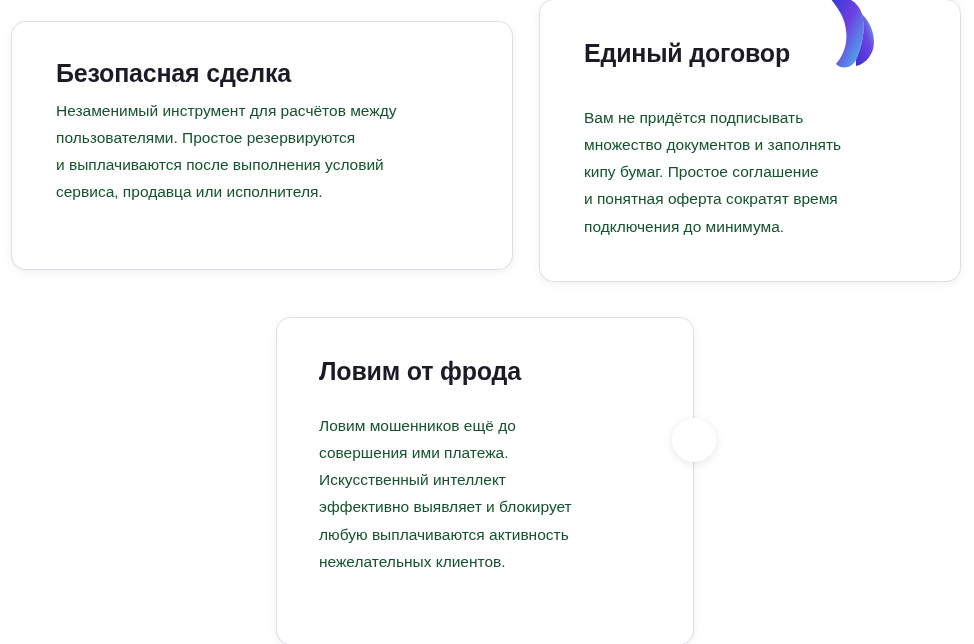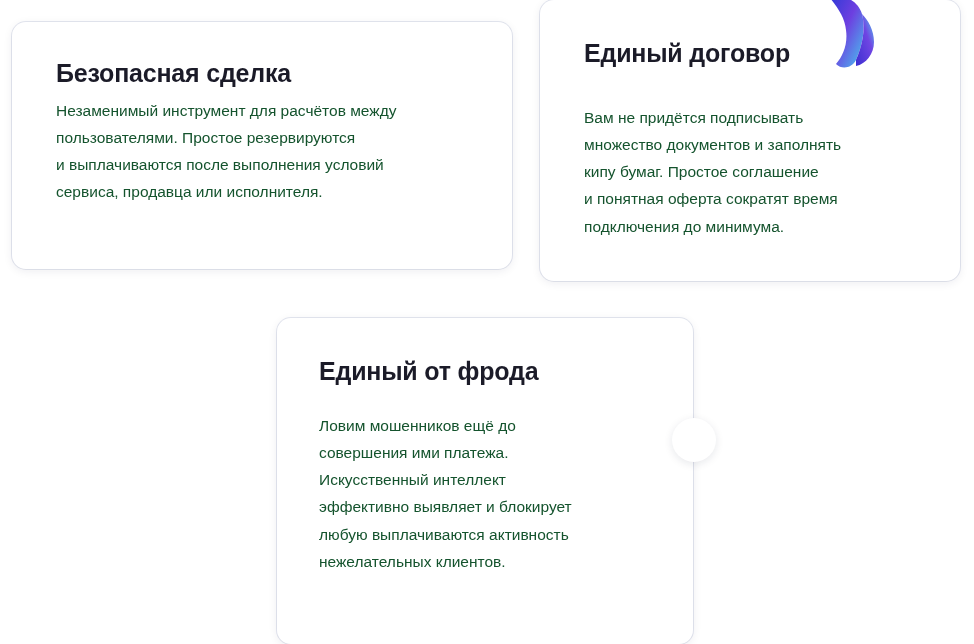--- a/index.html
+++ b/index.html
@@ -132,7 +132,7 @@
   <div class="edge-bubble"></div>
 
   <section class="card" id="card-fraud-protection">
-    <h2 class="card-title">Единый от фрода</h2>
+    <h2 class="card-title">Ловим от фрода</h2>
     <p class="card-body">Ловим мошенников ещё до
 совершения ими платежа.
 Искусственный интеллект

